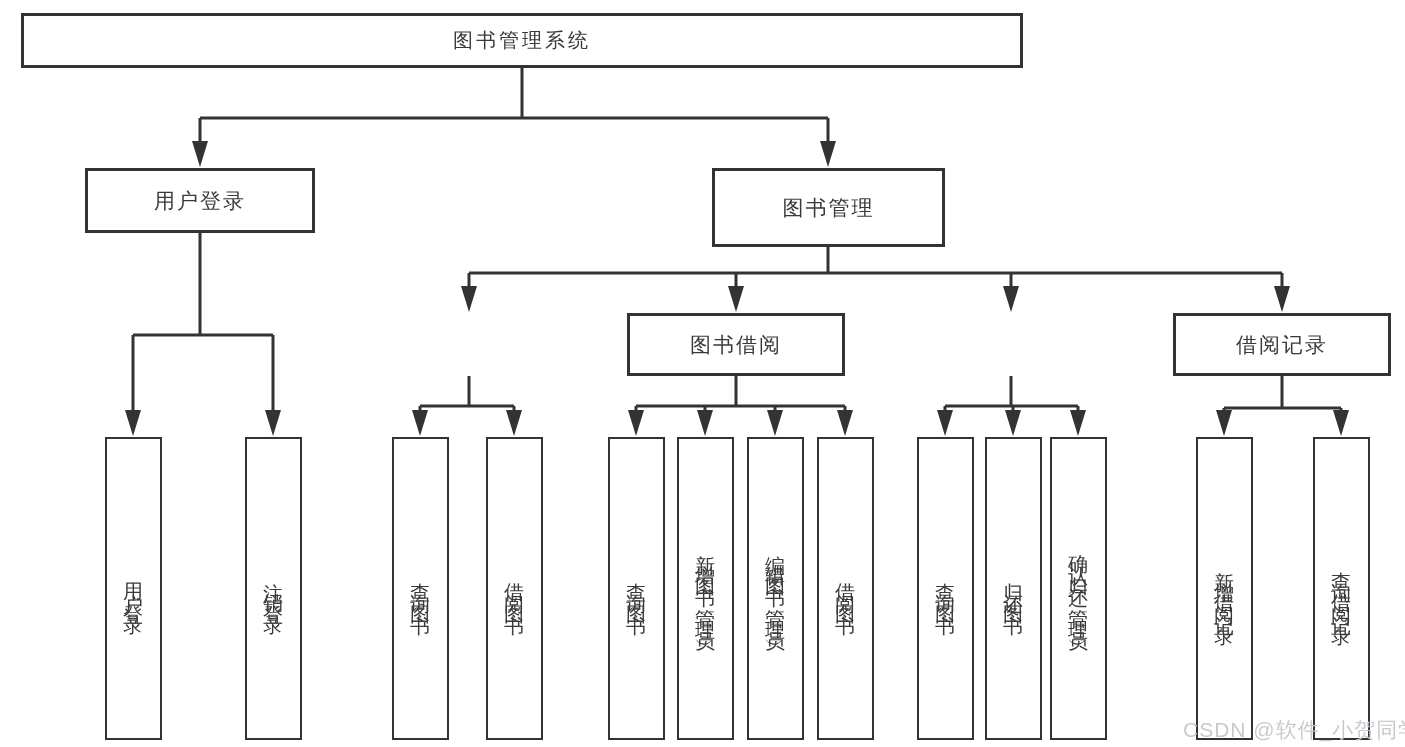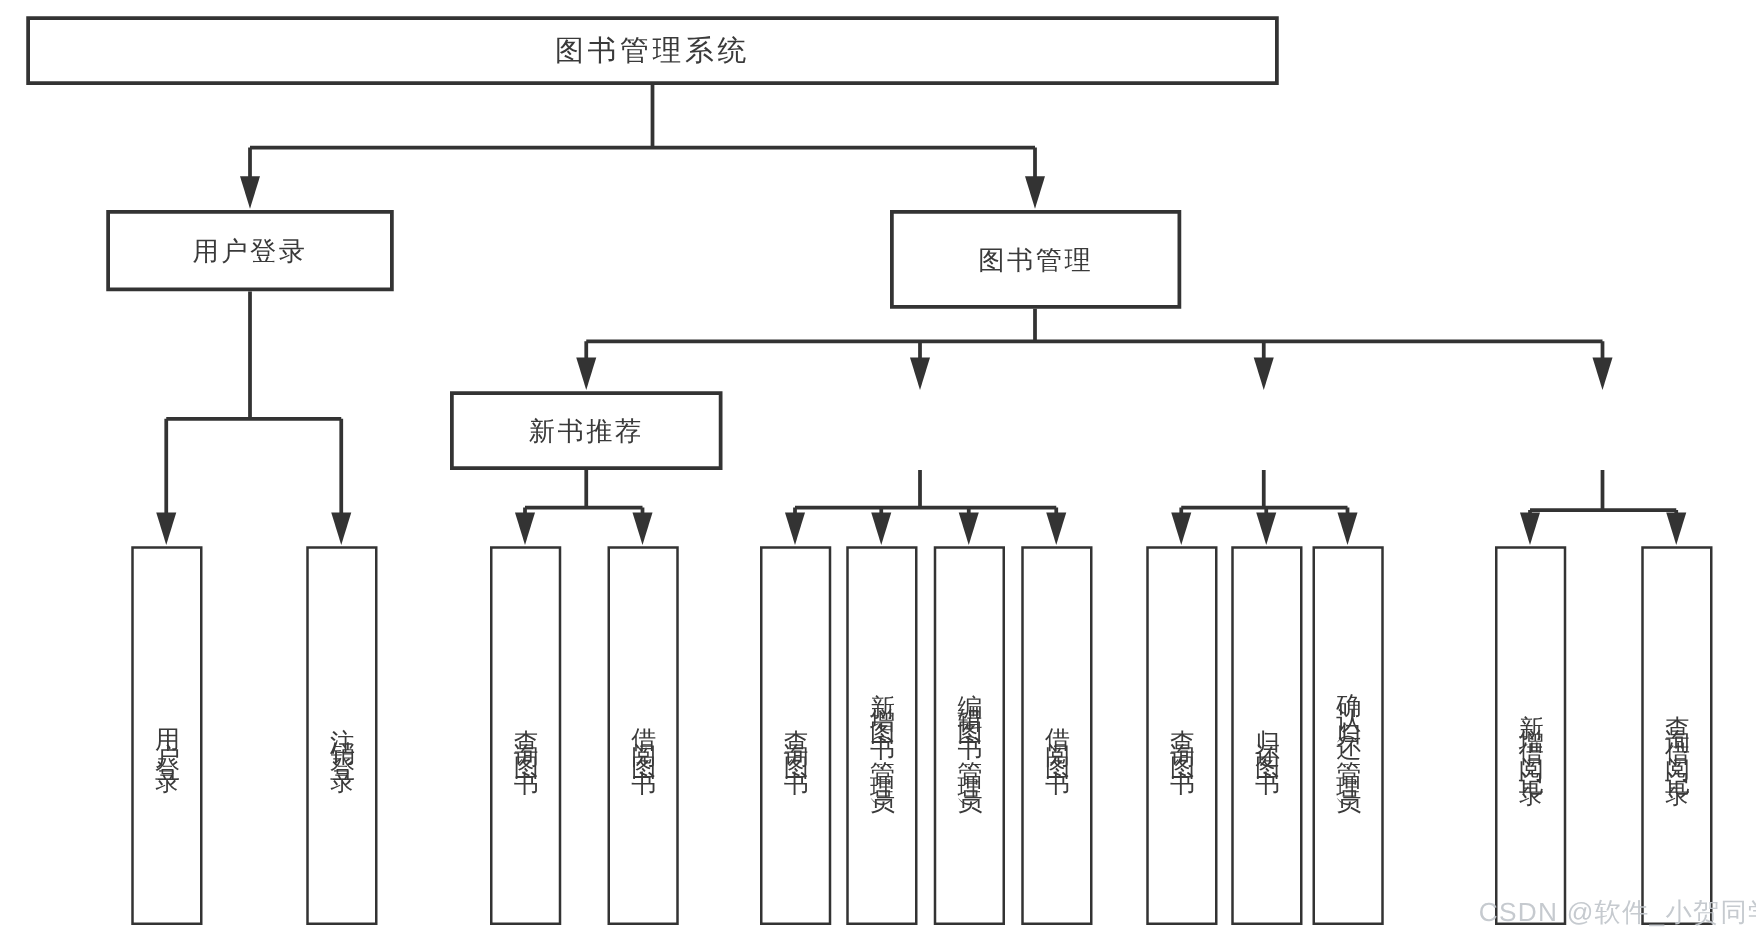--- a/index.html
+++ b/index.html
@@ -17,7 +17,7 @@
     display:flex;align-items:center;justify-content:center;
     color:#3a3a3a;
   }
-  .root-node{font-size:23px;letter-spacing:3px;text-align:right;}
+  .root-node{font-size:20px;letter-spacing:3px;text-align:right;}
   .h-node{font-size:21px;letter-spacing:2px;}
   .v-node{border-width:2.5px;}
   .v-node .v-text{

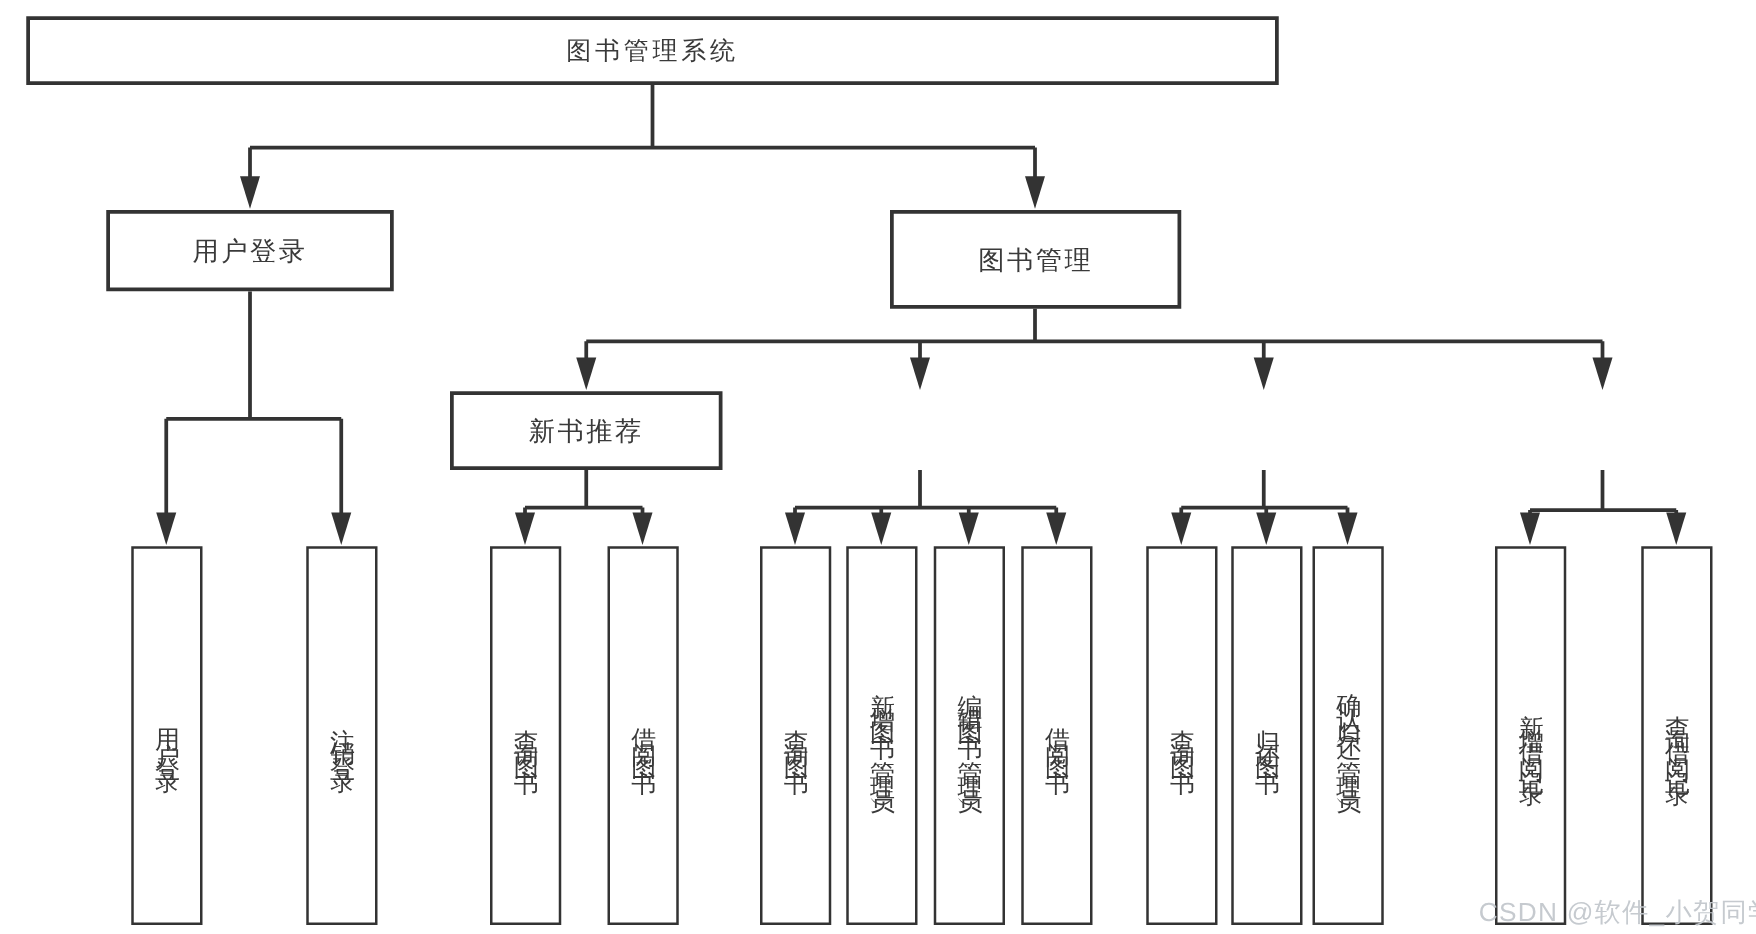--- a/index.html
+++ b/index.html
@@ -84,9 +84,6 @@
     <span>图书管理</span>
   </div>
 
-  <div class="node h-node" style="left:360px;top:313px;width:218px;height:63px;">
-    <span>新书推荐</span>
-  </div>
 
   <div class="node v-node" style="left:105px;top:437px;width:57px;height:303px;">
     <span class="v-text">用户登录</span>

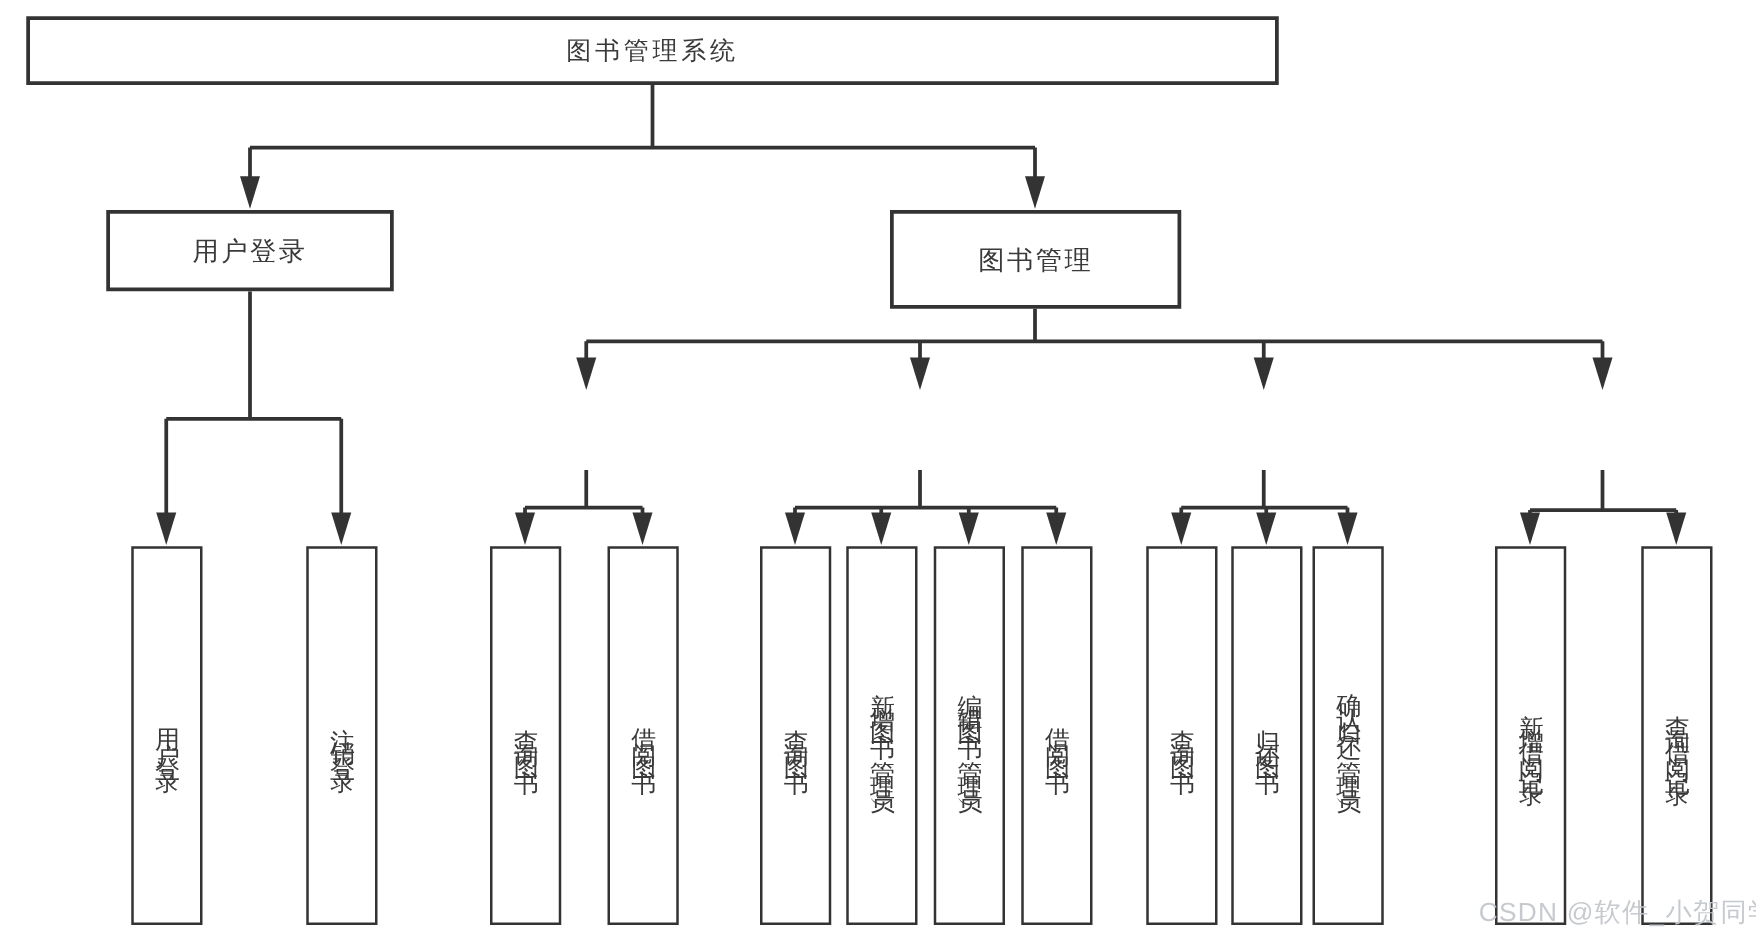--- a/index.html
+++ b/index.html
@@ -84,6 +84,9 @@
     <span>图书管理</span>
   </div>
 
+  <div class="node h-node" style="left:627px;top:313px;width:218px;height:63px;">
+    <span>图书借阅</span>
+  </div>
 
   <div class="node v-node" style="left:105px;top:437px;width:57px;height:303px;">
     <span class="v-text">用户登录</span>

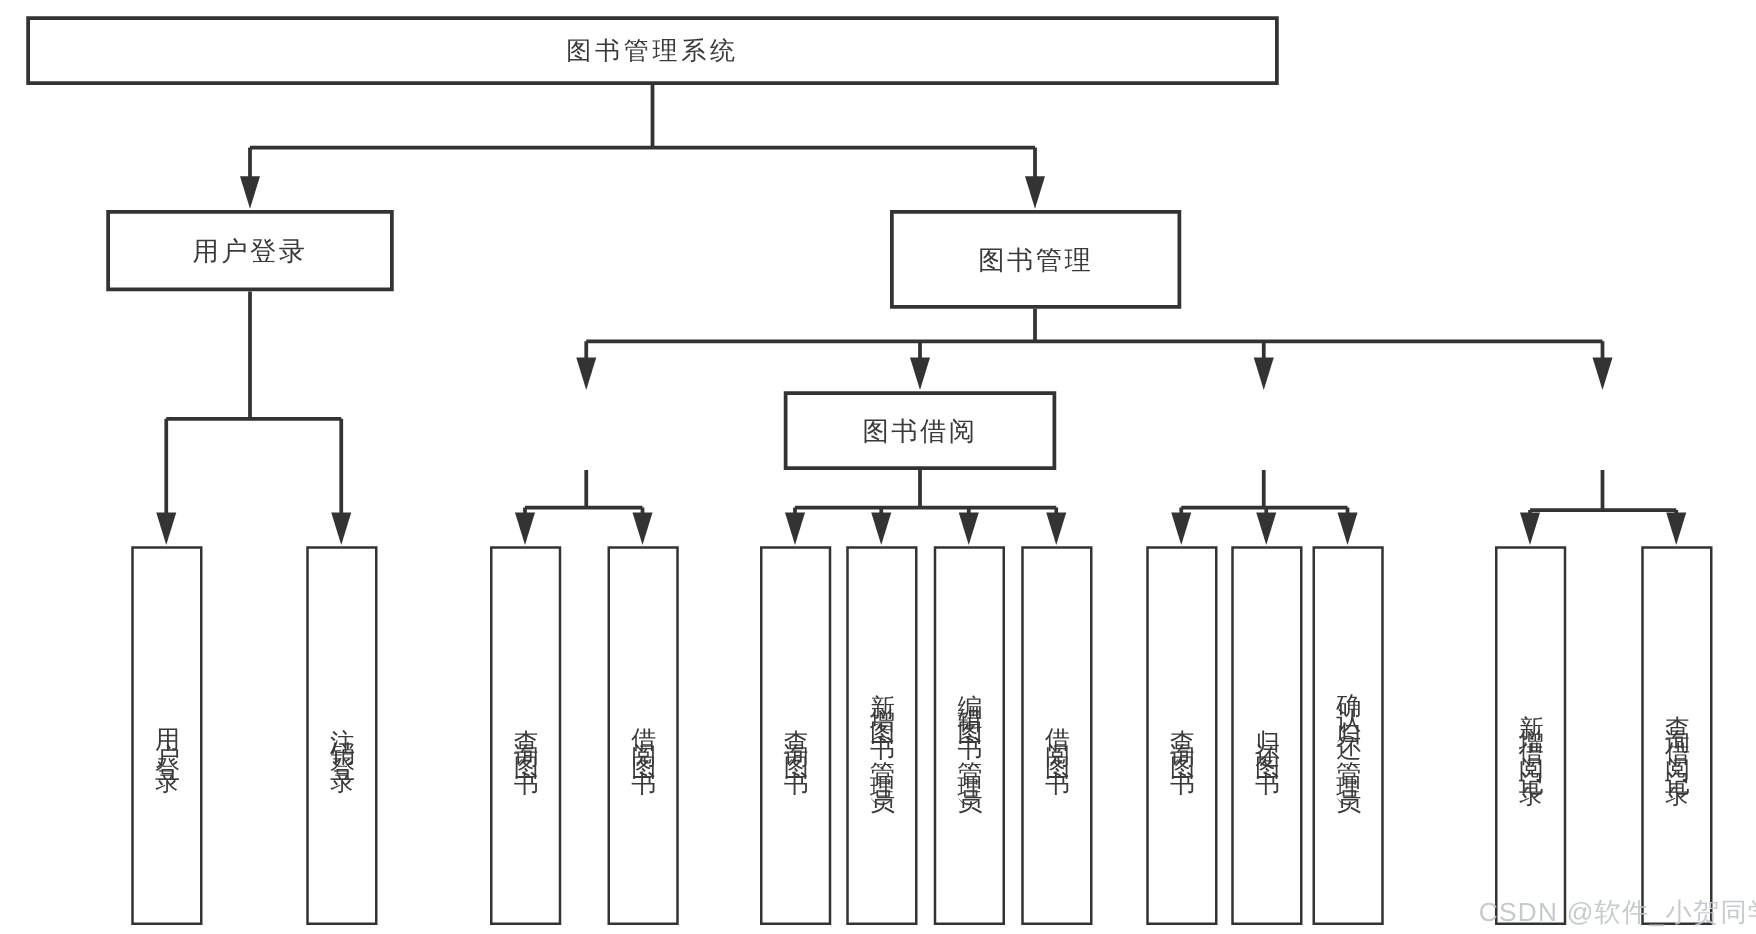--- a/index.html
+++ b/index.html
@@ -87,6 +87,9 @@
   <div class="node h-node" style="left:627px;top:313px;width:218px;height:63px;">
     <span>图书借阅</span>
   </div>
+  <div class="node h-node" style="left:1173px;top:313px;width:218px;height:63px;">
+    <span>借阅记录</span>
+  </div>
 
   <div class="node v-node" style="left:105px;top:437px;width:57px;height:303px;">
     <span class="v-text">用户登录</span>

